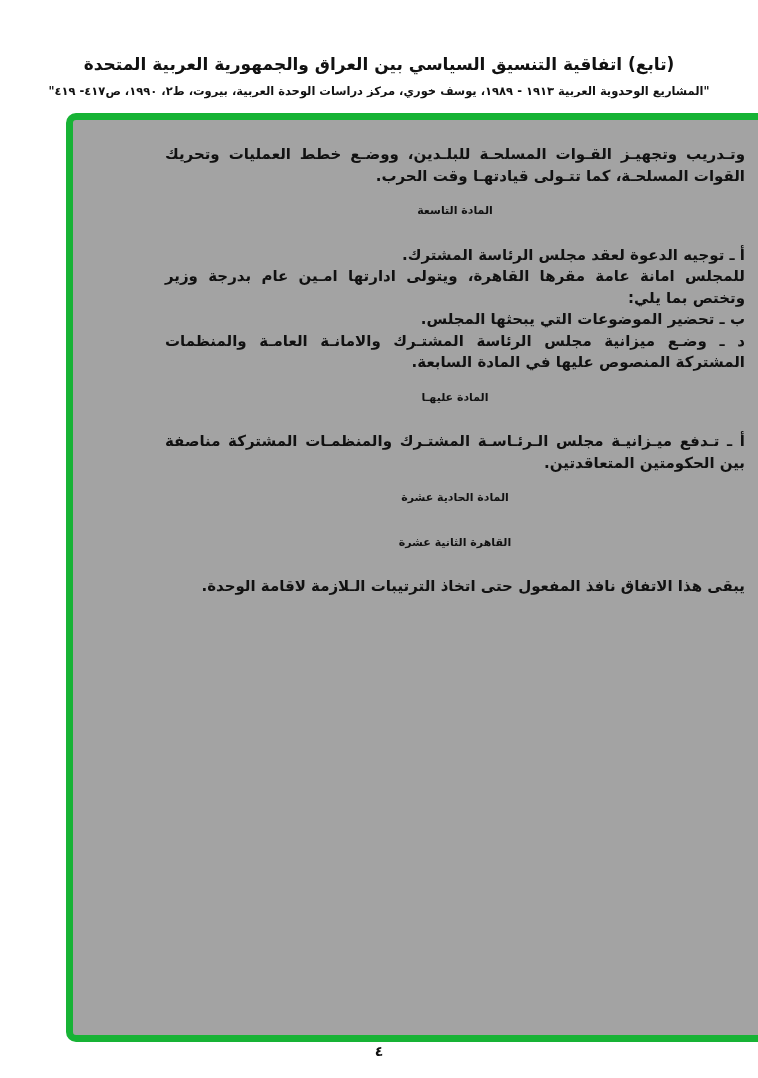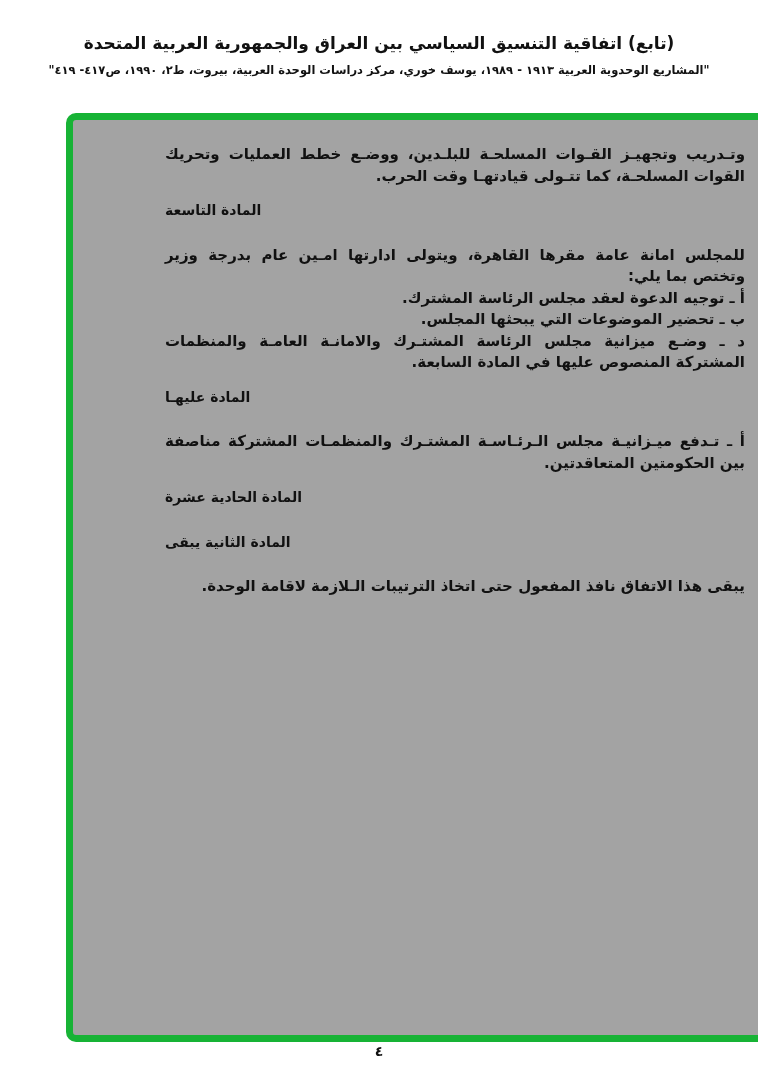--- a/index.html
+++ b/index.html
@@ -28,6 +28,7 @@
     font-weight: bold;
     line-height: 1.3;
     padding: 0 70px;
+    margin-top: 21px;
   }
   .source-citation {
     margin-top: 9px;

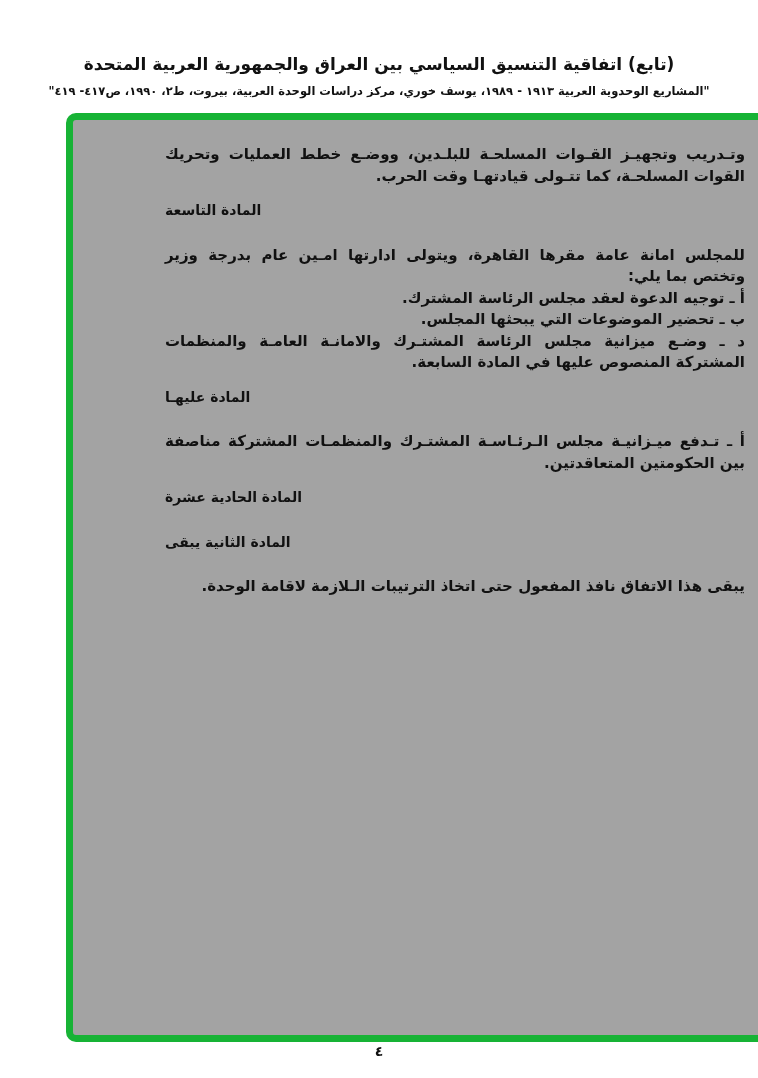--- a/index.html
+++ b/index.html
@@ -63,8 +63,8 @@
   }
   .article-heading {
     margin: 13px 0 23px 0;
-    text-align: left;
-    font-size: 14px;
+    text-align: center;
+    font-size: 11px;
     font-weight: bold;
   }
   .page-number {

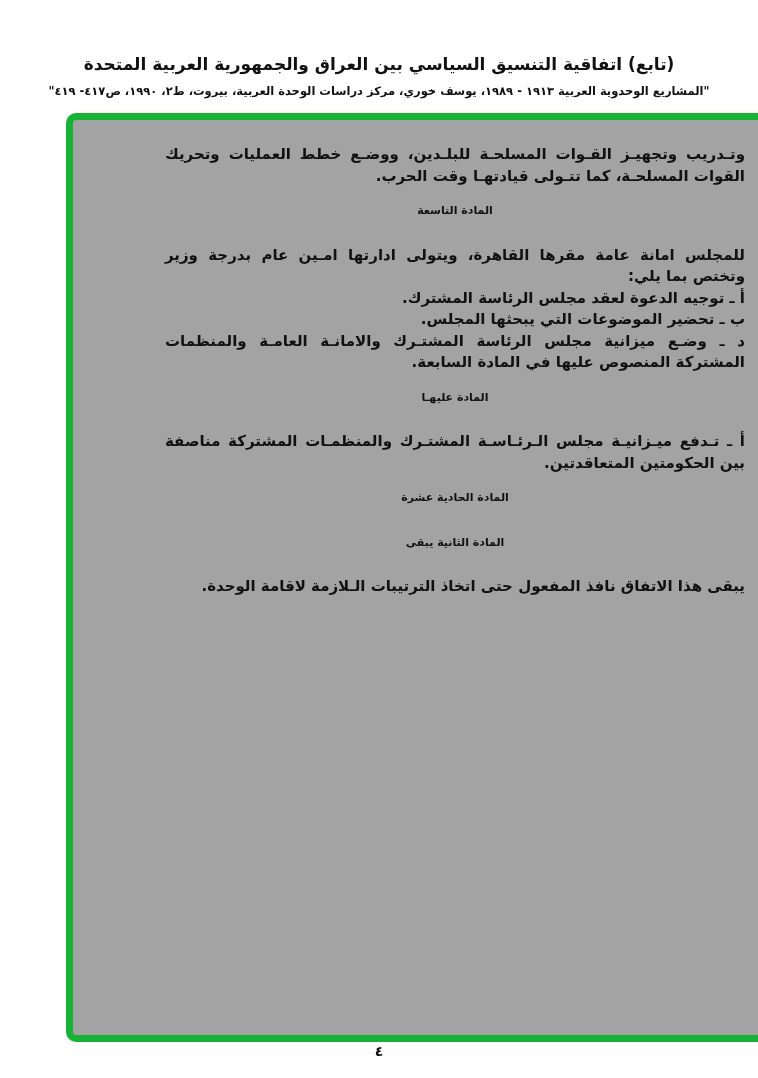--- a/index.html
+++ b/index.html
@@ -90,8 +90,8 @@
   <div class="document-content">
     <p class="para">وتـدريب وتجهيـز القـوات المسلحـة للبلـدين، ووضـع خطط العمليات وتحريك القوات المسلحـة، كما تتـولى قيادتهـا وقت الحرب.</p>
     <h3 class="article-heading">المادة التاسعة</h3>
+    <p class="para">أ ـ توجيه الدعوة لعقد مجلس الرئاسة المشترك.</p>
     <p class="para">للمجلس امانة عامة مقرها القاهرة، ويتولى ادارتها امـين عام بدرجة وزير وتختص بما يلي:</p>
-    <p class="para">أ ـ توجيه الدعوة لعقد مجلس الرئاسة المشترك.</p>
     <p class="para">ب ـ تحضير الموضوعات التي يبحثها المجلس.</p>
     <p class="para">د ـ وضـع ميزانية مجلس الرئاسة المشتـرك والامانـة العامـة والمنظمات المشتركة المنصوص عليها في المادة السابعة.</p>
     <h3 class="article-heading">المادة عليهـا</h3>

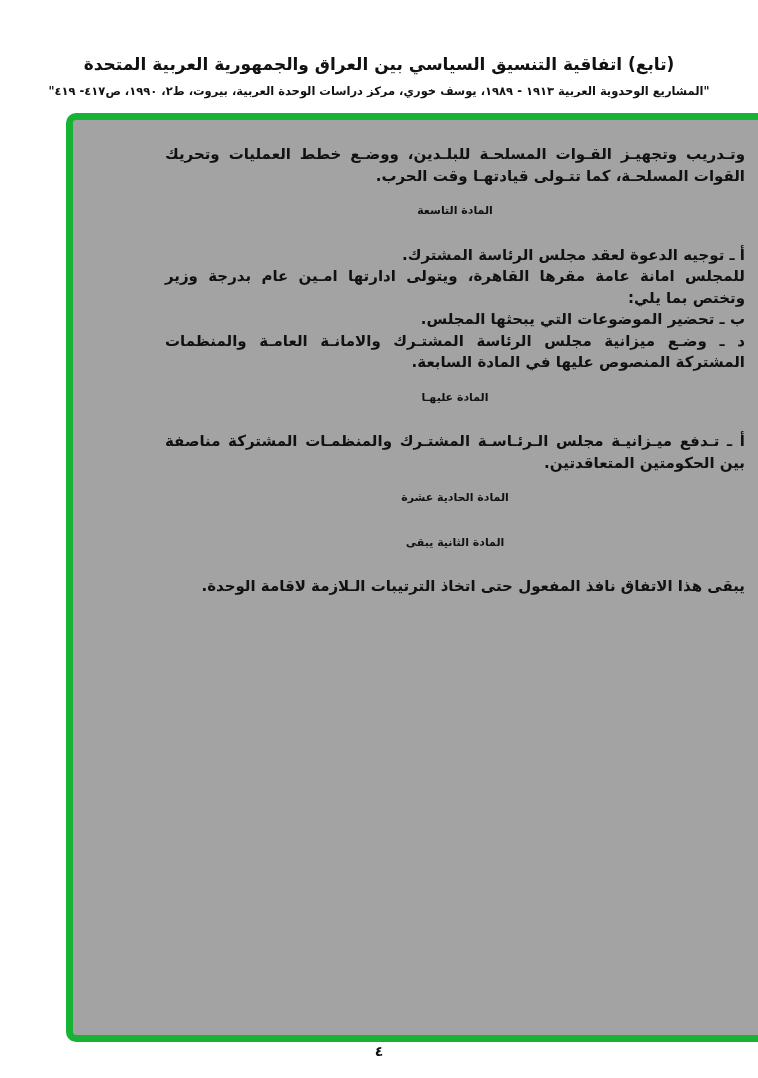--- a/index.html
+++ b/index.html
@@ -97,7 +97,7 @@
     <h3 class="article-heading">المادة عليهـا</h3>
     <p class="para">أ ـ تـدفع ميـزانيـة مجلس الـرئـاسـة المشتـرك والمنظمـات المشتركة مناصفة بين الحكومتين المتعاقدتين.</p>
     <h3 class="article-heading">المادة الحادية عشرة</h3>
-    <h3 class="article-heading">المادة الثانية يبقى</h3>
+    <h3 class="article-heading">القاهرة الثانية عشرة</h3>
     <p class="para">يبقى هذا الاتفاق نافذ المفعول حتى اتخاذ الترتيبات الـلازمة لاقامة الوحدة.</p>
   </div>
 </div>

